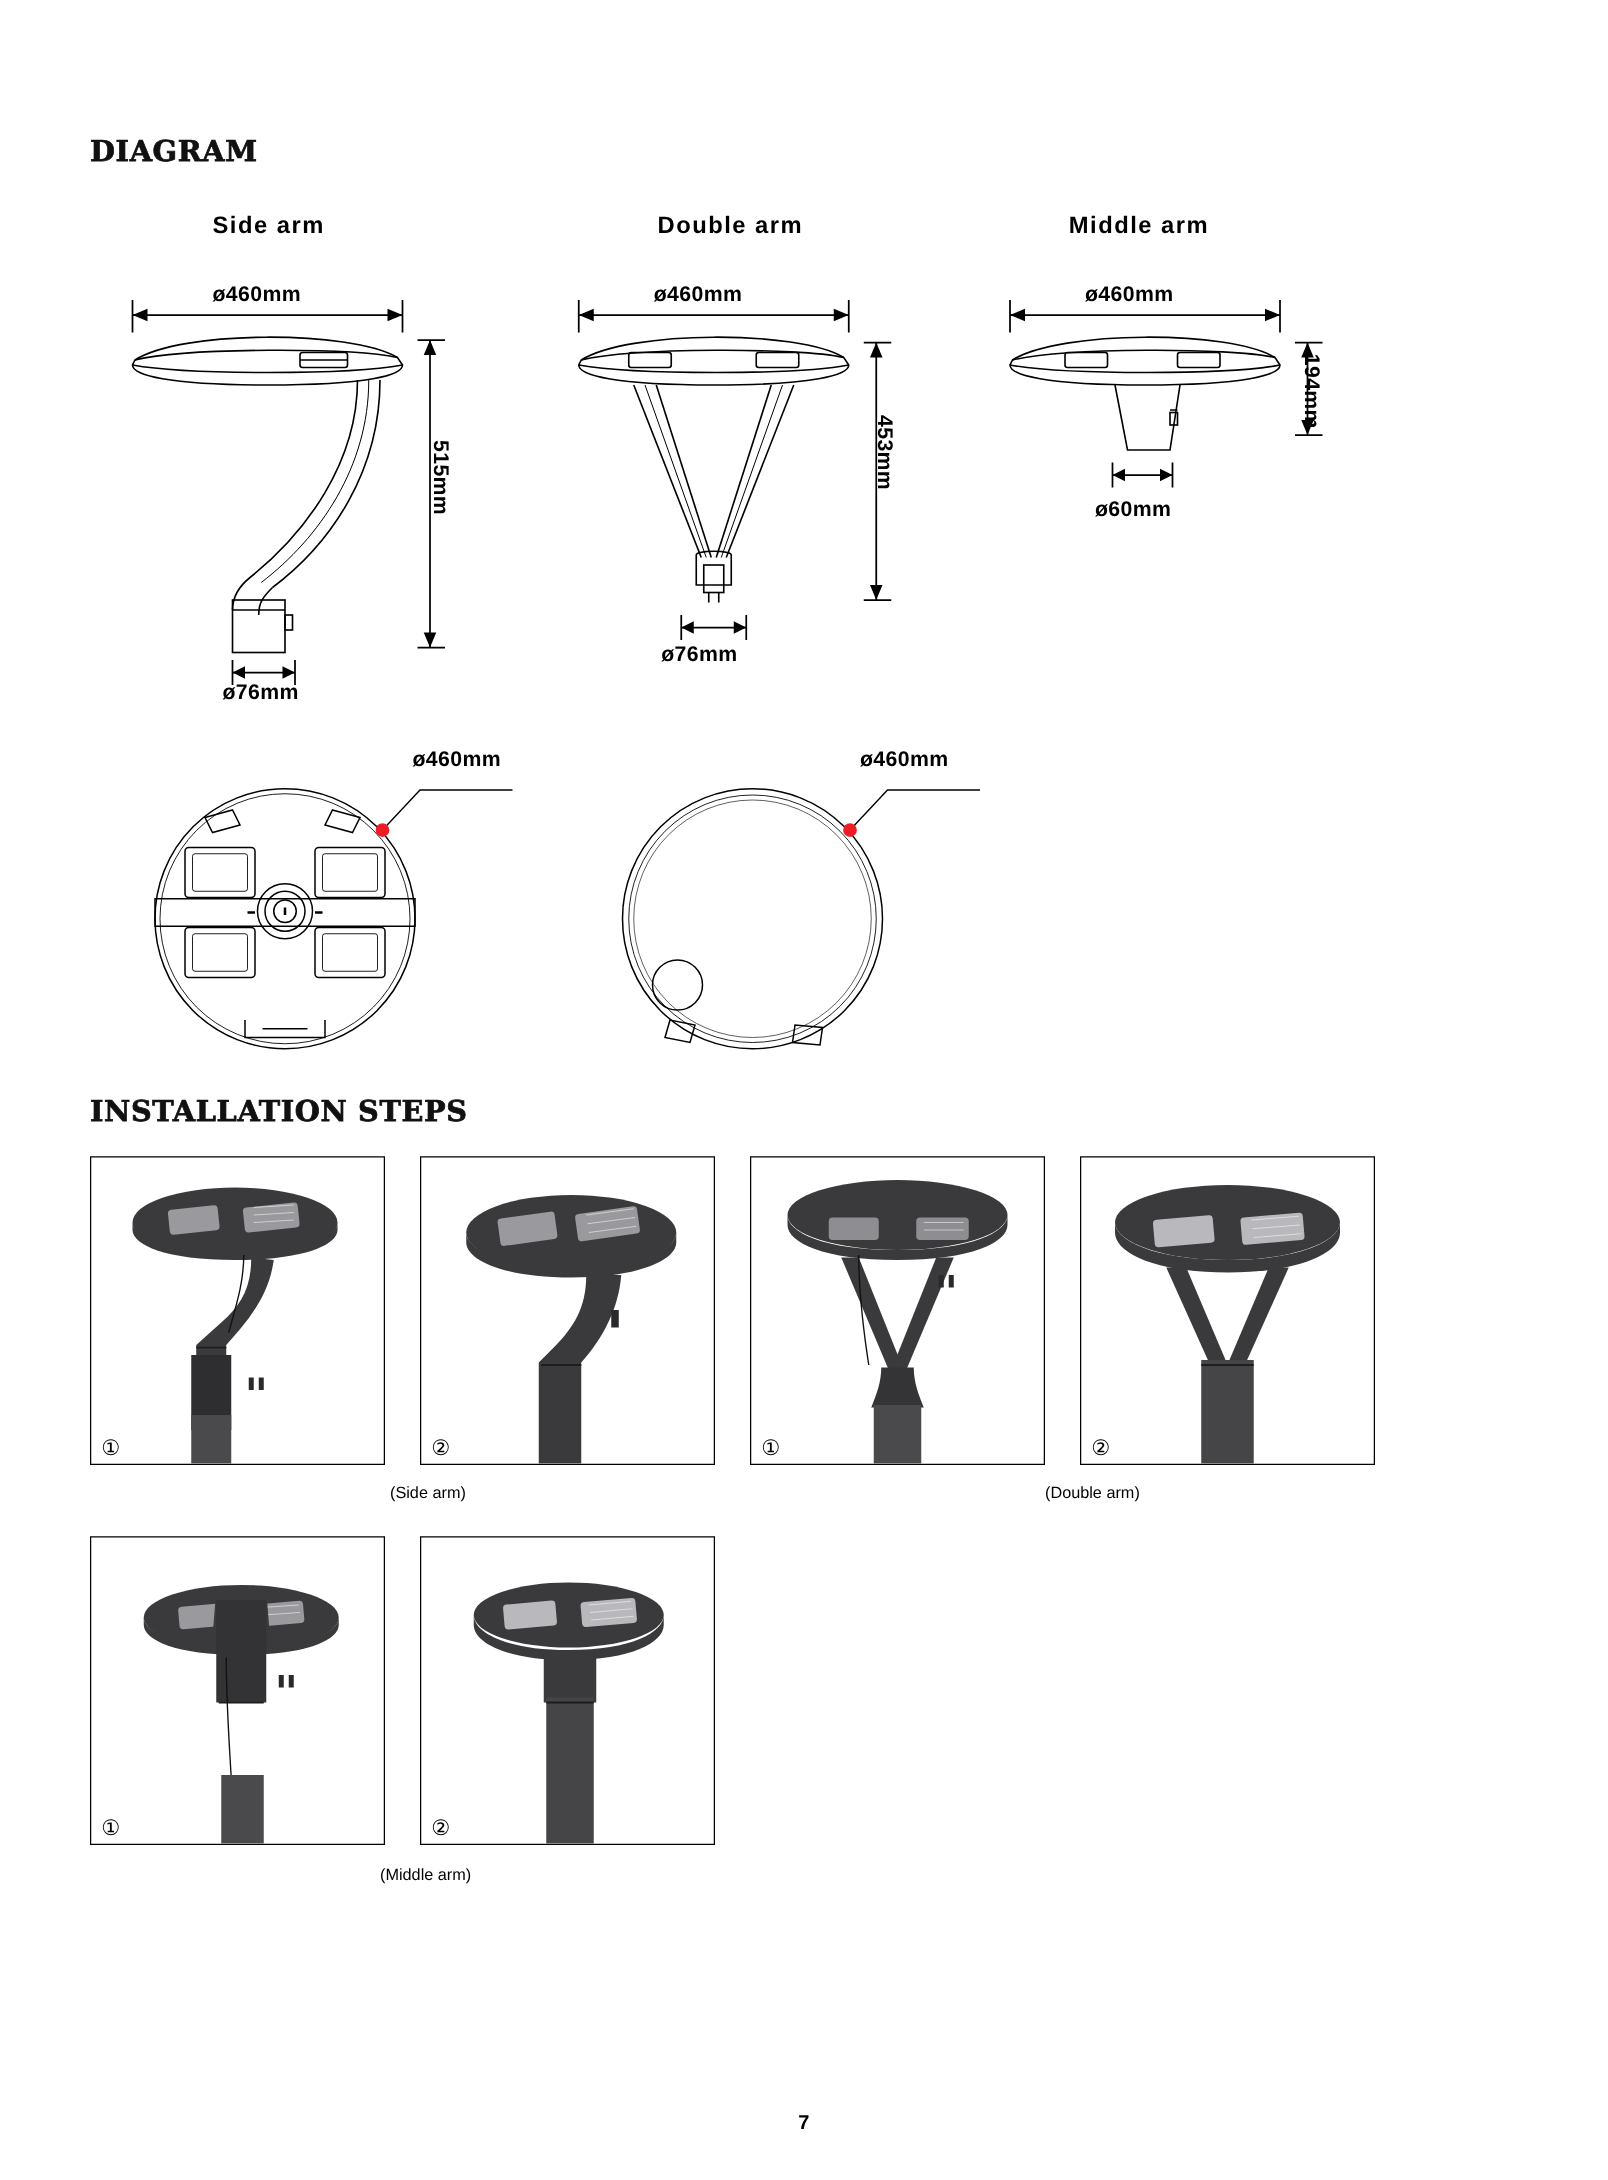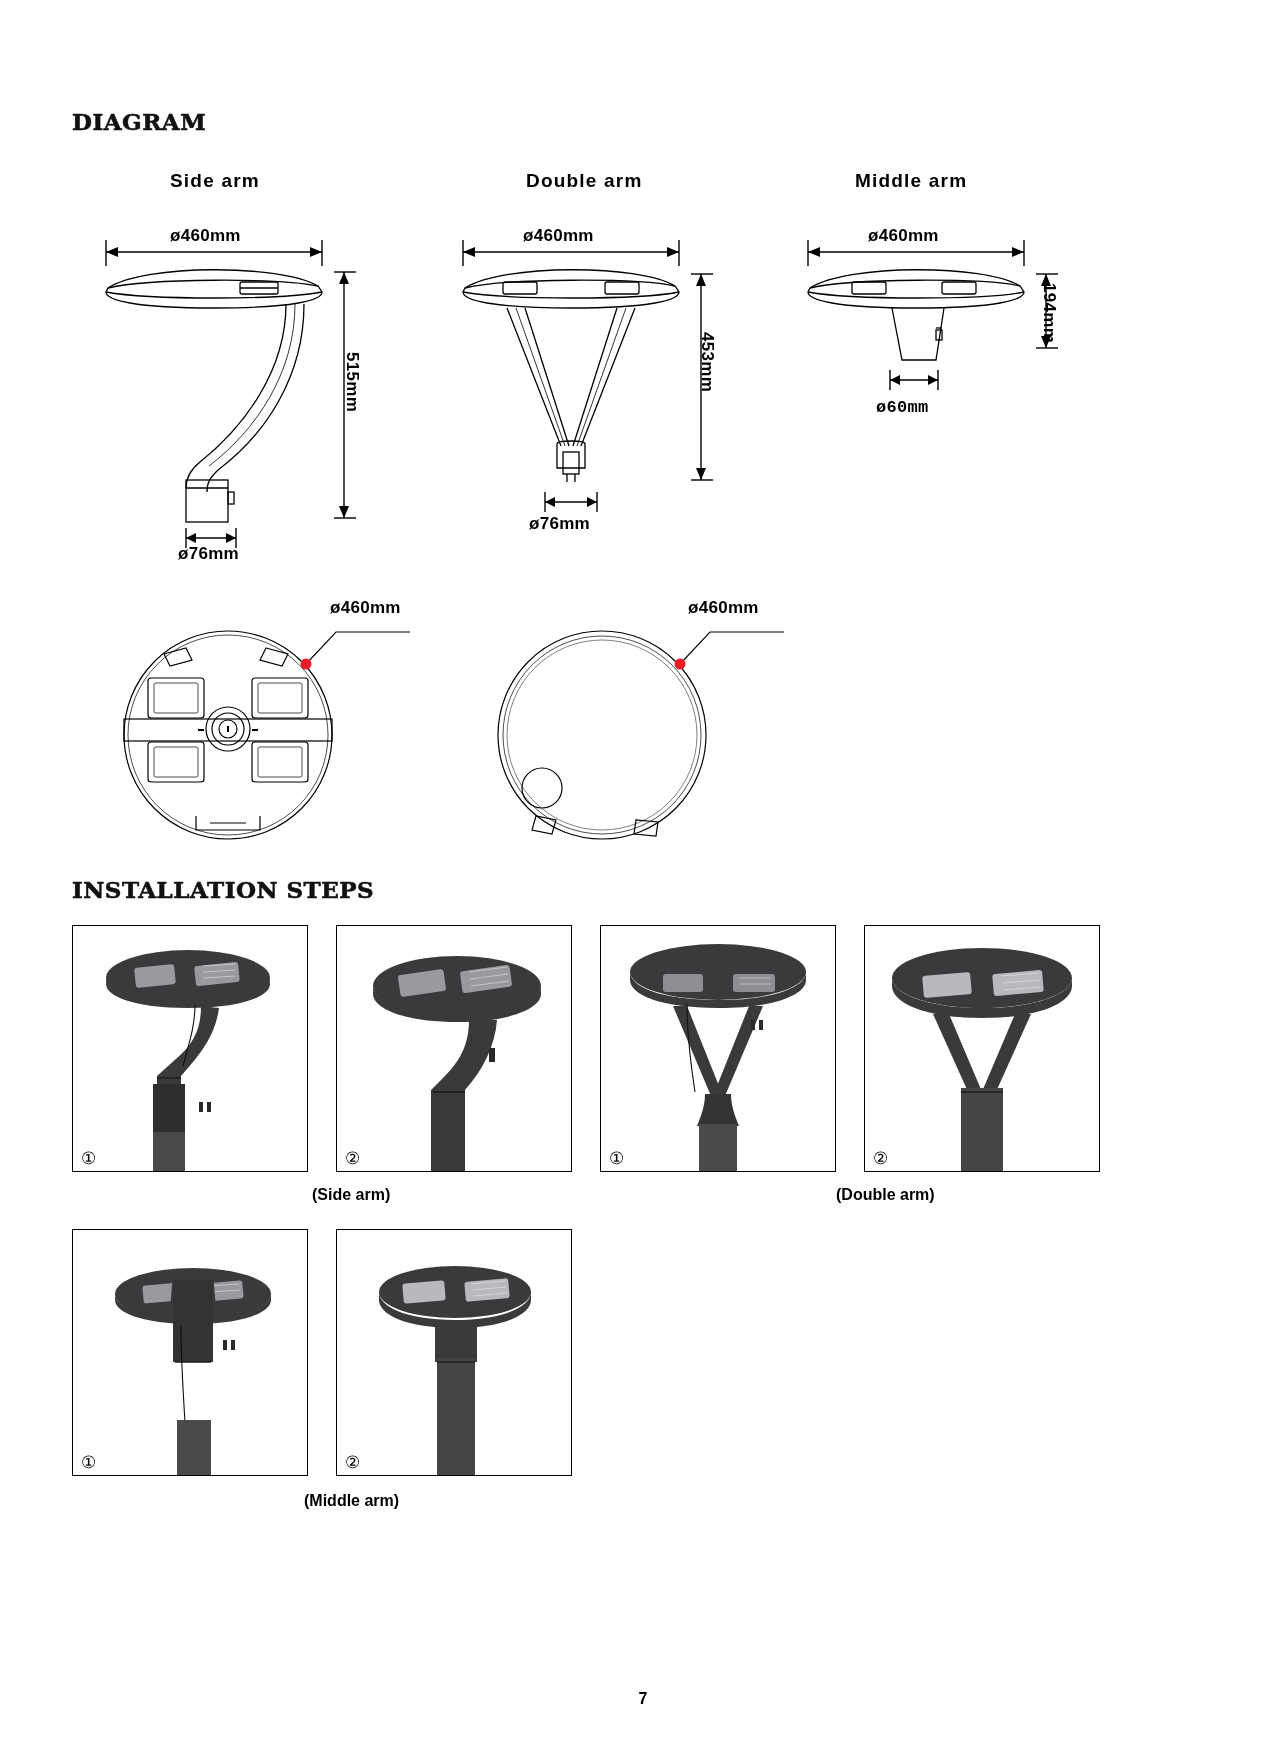--- a/index.html
+++ b/index.html
@@ -263,7 +263,7 @@
   </div>
   <div class="dim" style="left:868px; top:226px;">ø460mm</div>
   <div class="dim vert" style="left:1059px; top:283px;">194mm</div>
-  <div class="dim" style="left:876px; top:398px;font-family:Liberation Mono, monospace;">ø60mm</div>
+  <div class="dim" style="left:876px; top:398px;">ø60mm</div>
 
   <div class="draw" style="left:110px; top:620px;">
     <svg width="330" height="230" viewBox="0 0 330 230">

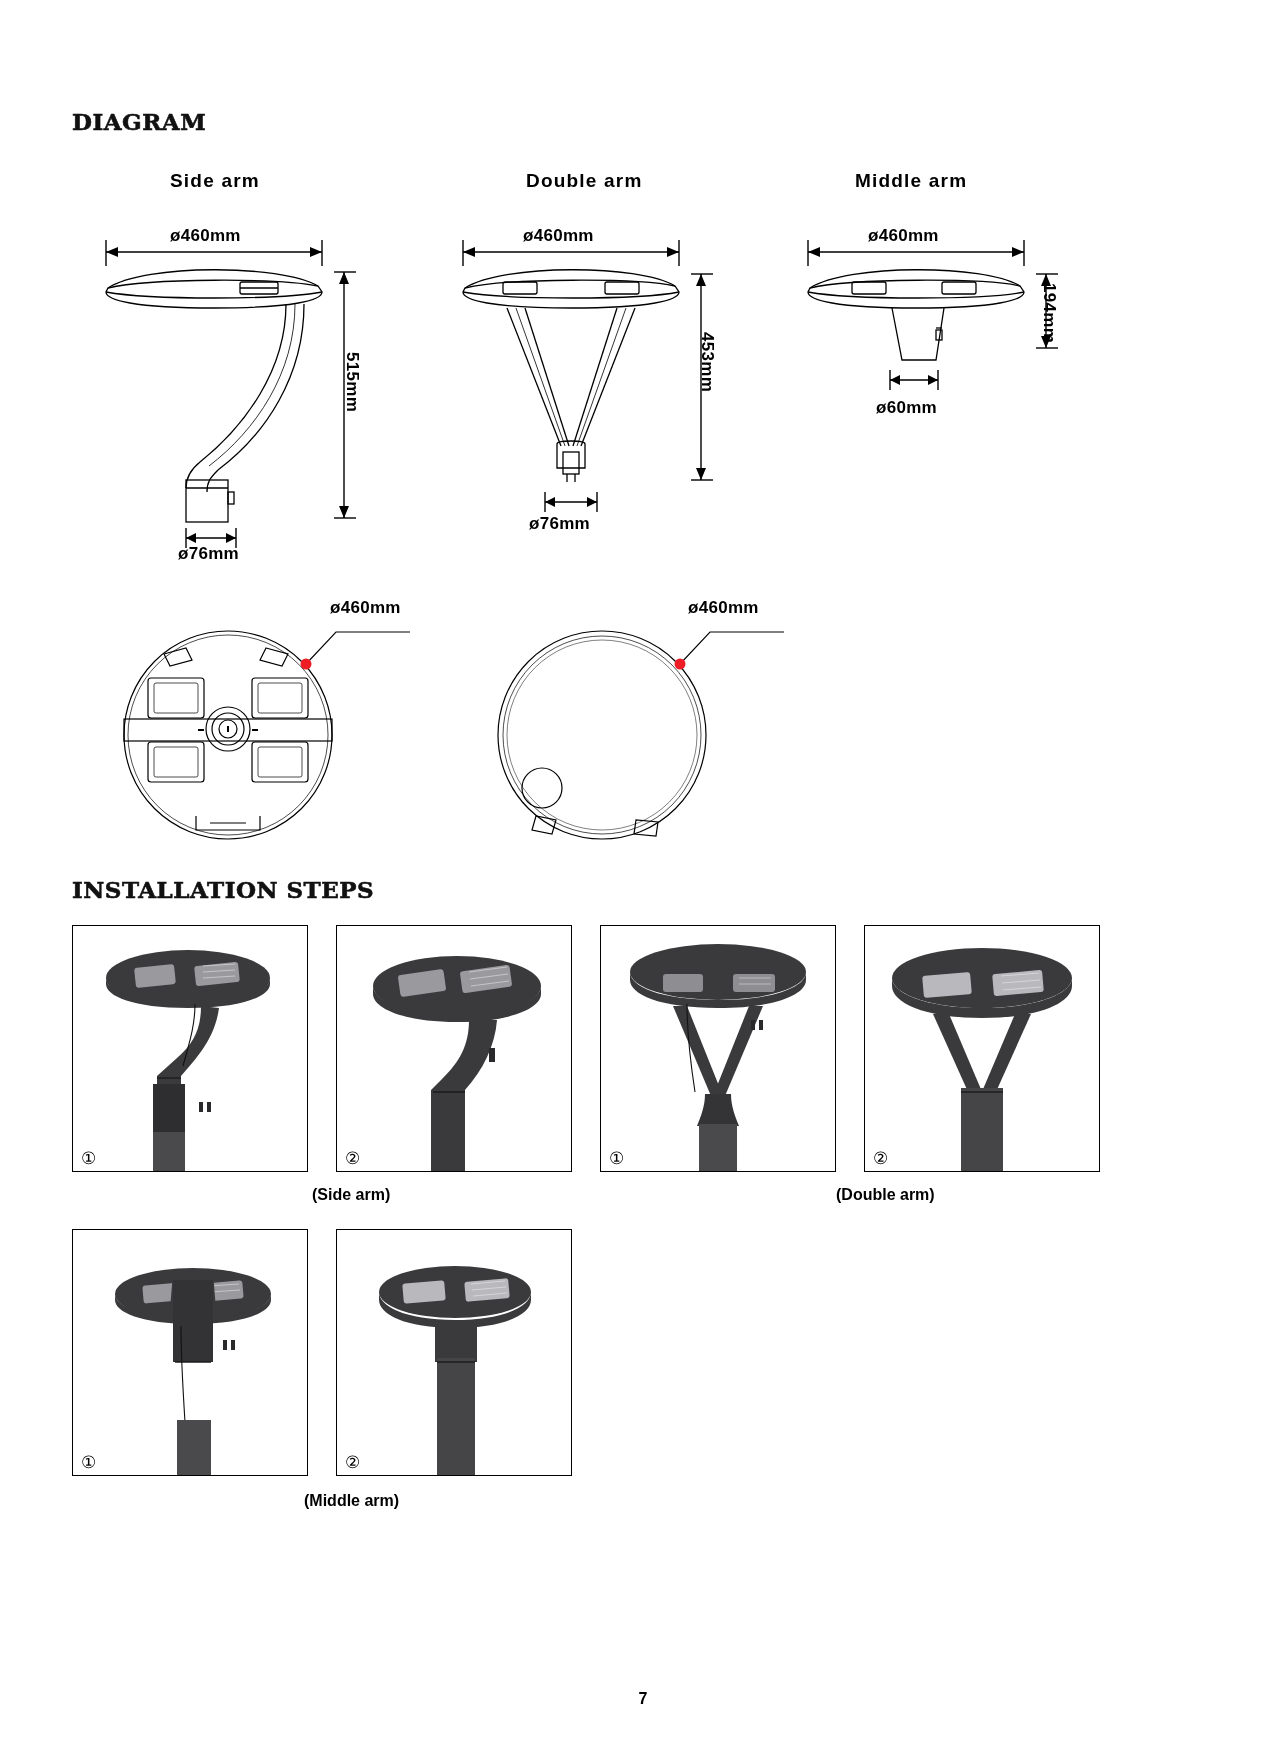--- a/index.html
+++ b/index.html
@@ -83,8 +83,8 @@
   }
   .caption {
     position: absolute;
-    font-size: 16px;
-    font-weight: bold;
+    font-size: 13px;
+    font-weight: normal;
     white-space: nowrap;
   }
 

